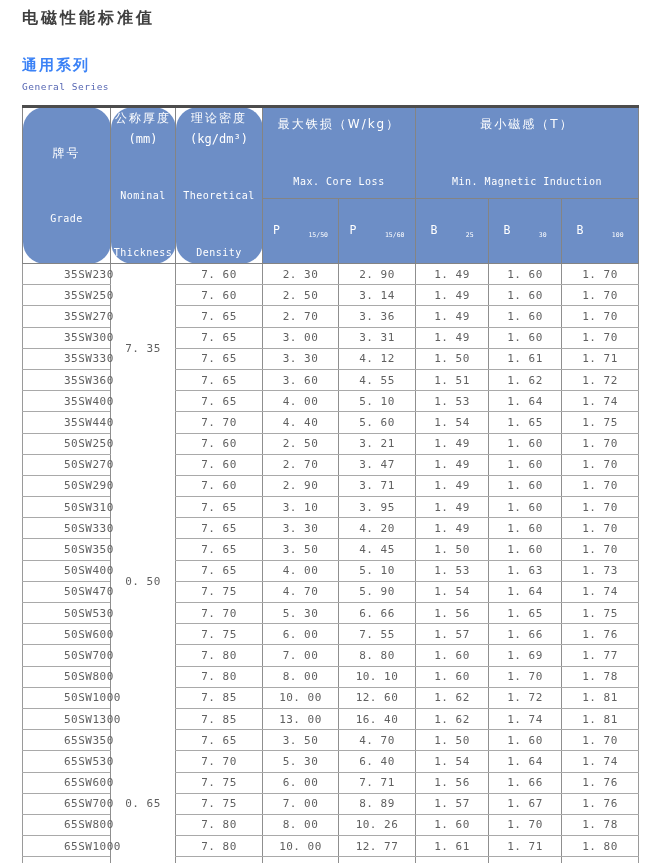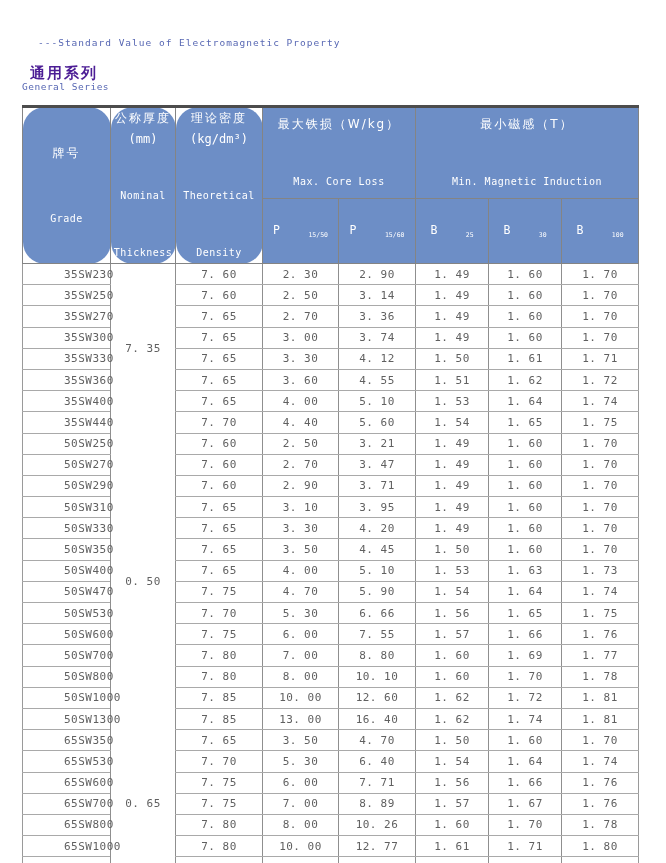--- a/index.html
+++ b/index.html
@@ -80,6 +80,7 @@
 
 <div class="page">
 
+  <h1 class="title-zh">电磁性能标准值</h1>
   <div class="title-en">---Standard Value of Electromagnetic Property</div>
   <h2 class="series-zh">通用系列</h2>
   <div class="series-en">General Series</div>

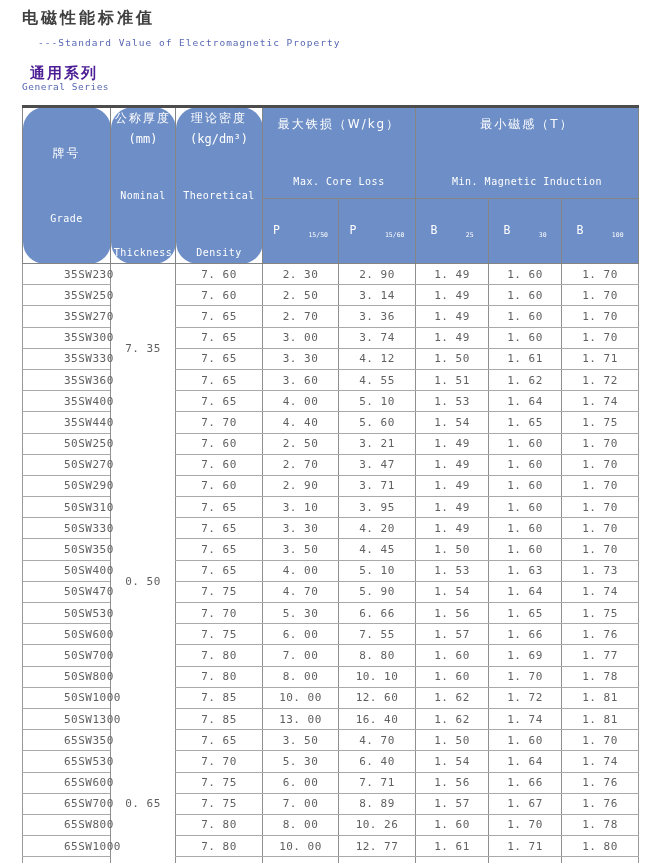--- a/index.html
+++ b/index.html
@@ -81,7 +81,6 @@
 <div class="page">
 
   <h1 class="title-zh">电磁性能标准值</h1>
-  <div class="title-en">---Standard Value of Electromagnetic Property</div>
   <h2 class="series-zh">通用系列</h2>
   <div class="series-en">General Series</div>
 

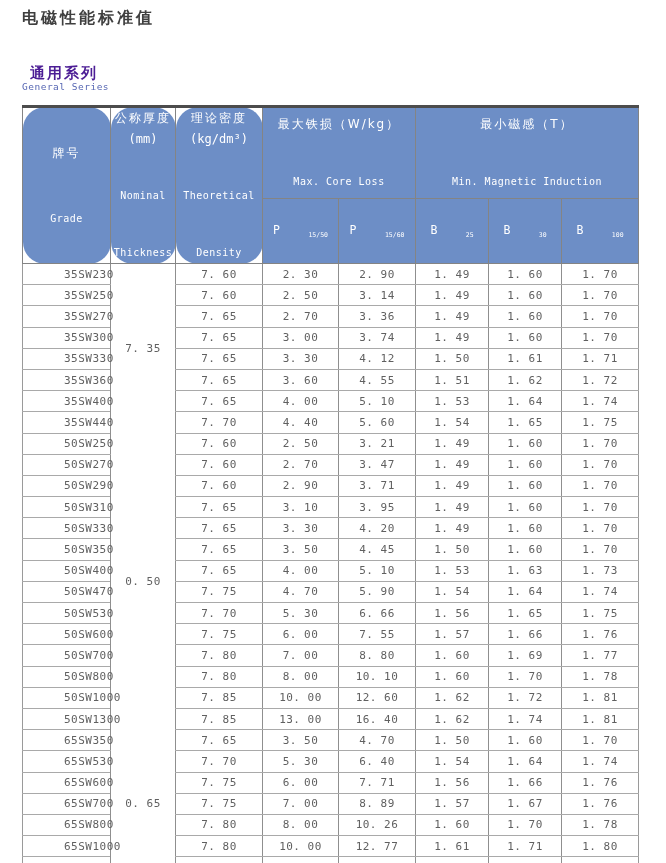--- a/index.html
+++ b/index.html
@@ -22,8 +22,8 @@
   }
   .series-zh{
     position:absolute;left:22px;top:56px;
-    font-size:15px;font-weight:bold;color:#4c1d95;
-    letter-spacing:2px;margin:8px;
+    font-size:15px;font-weight:bold;color:#3b82f6;
+    letter-spacing:2px;margin:0;
     font-family:"DejaVu Sans",sans-serif;
   }
   .series-en{

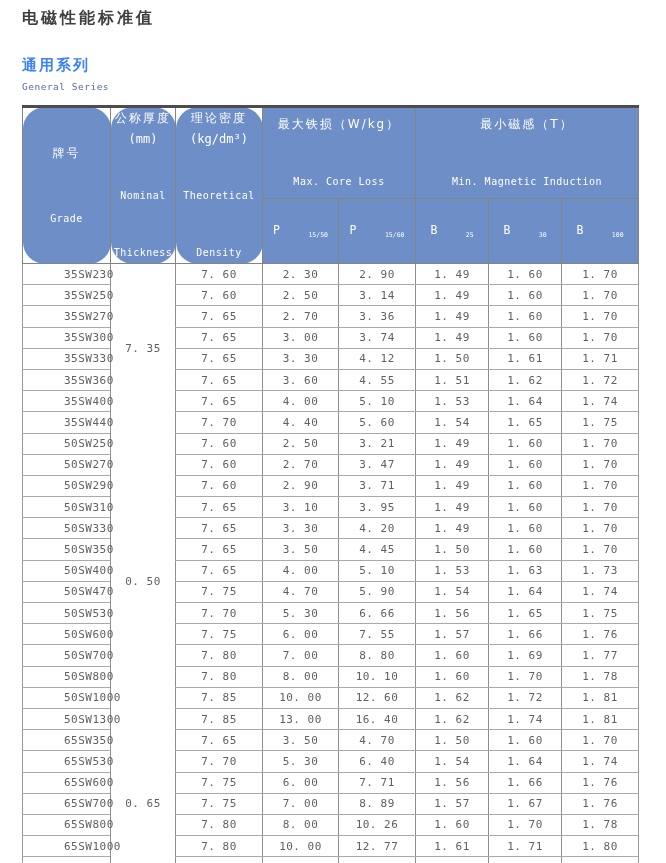--- a/index.html
+++ b/index.html
@@ -164,7 +164,7 @@
           <td class="td-grade">35SW300</td>
           <td class="td-val">7. 65</td>
           <td class="td-val">3. 00</td>
-          <td class="td-val">3. 74</td>
+          <td class="td-val">3. 31</td>
           <td class="td-val">1. 49</td>
           <td class="td-val">1. 60</td>
           <td class="td-val">1. 70</td>

